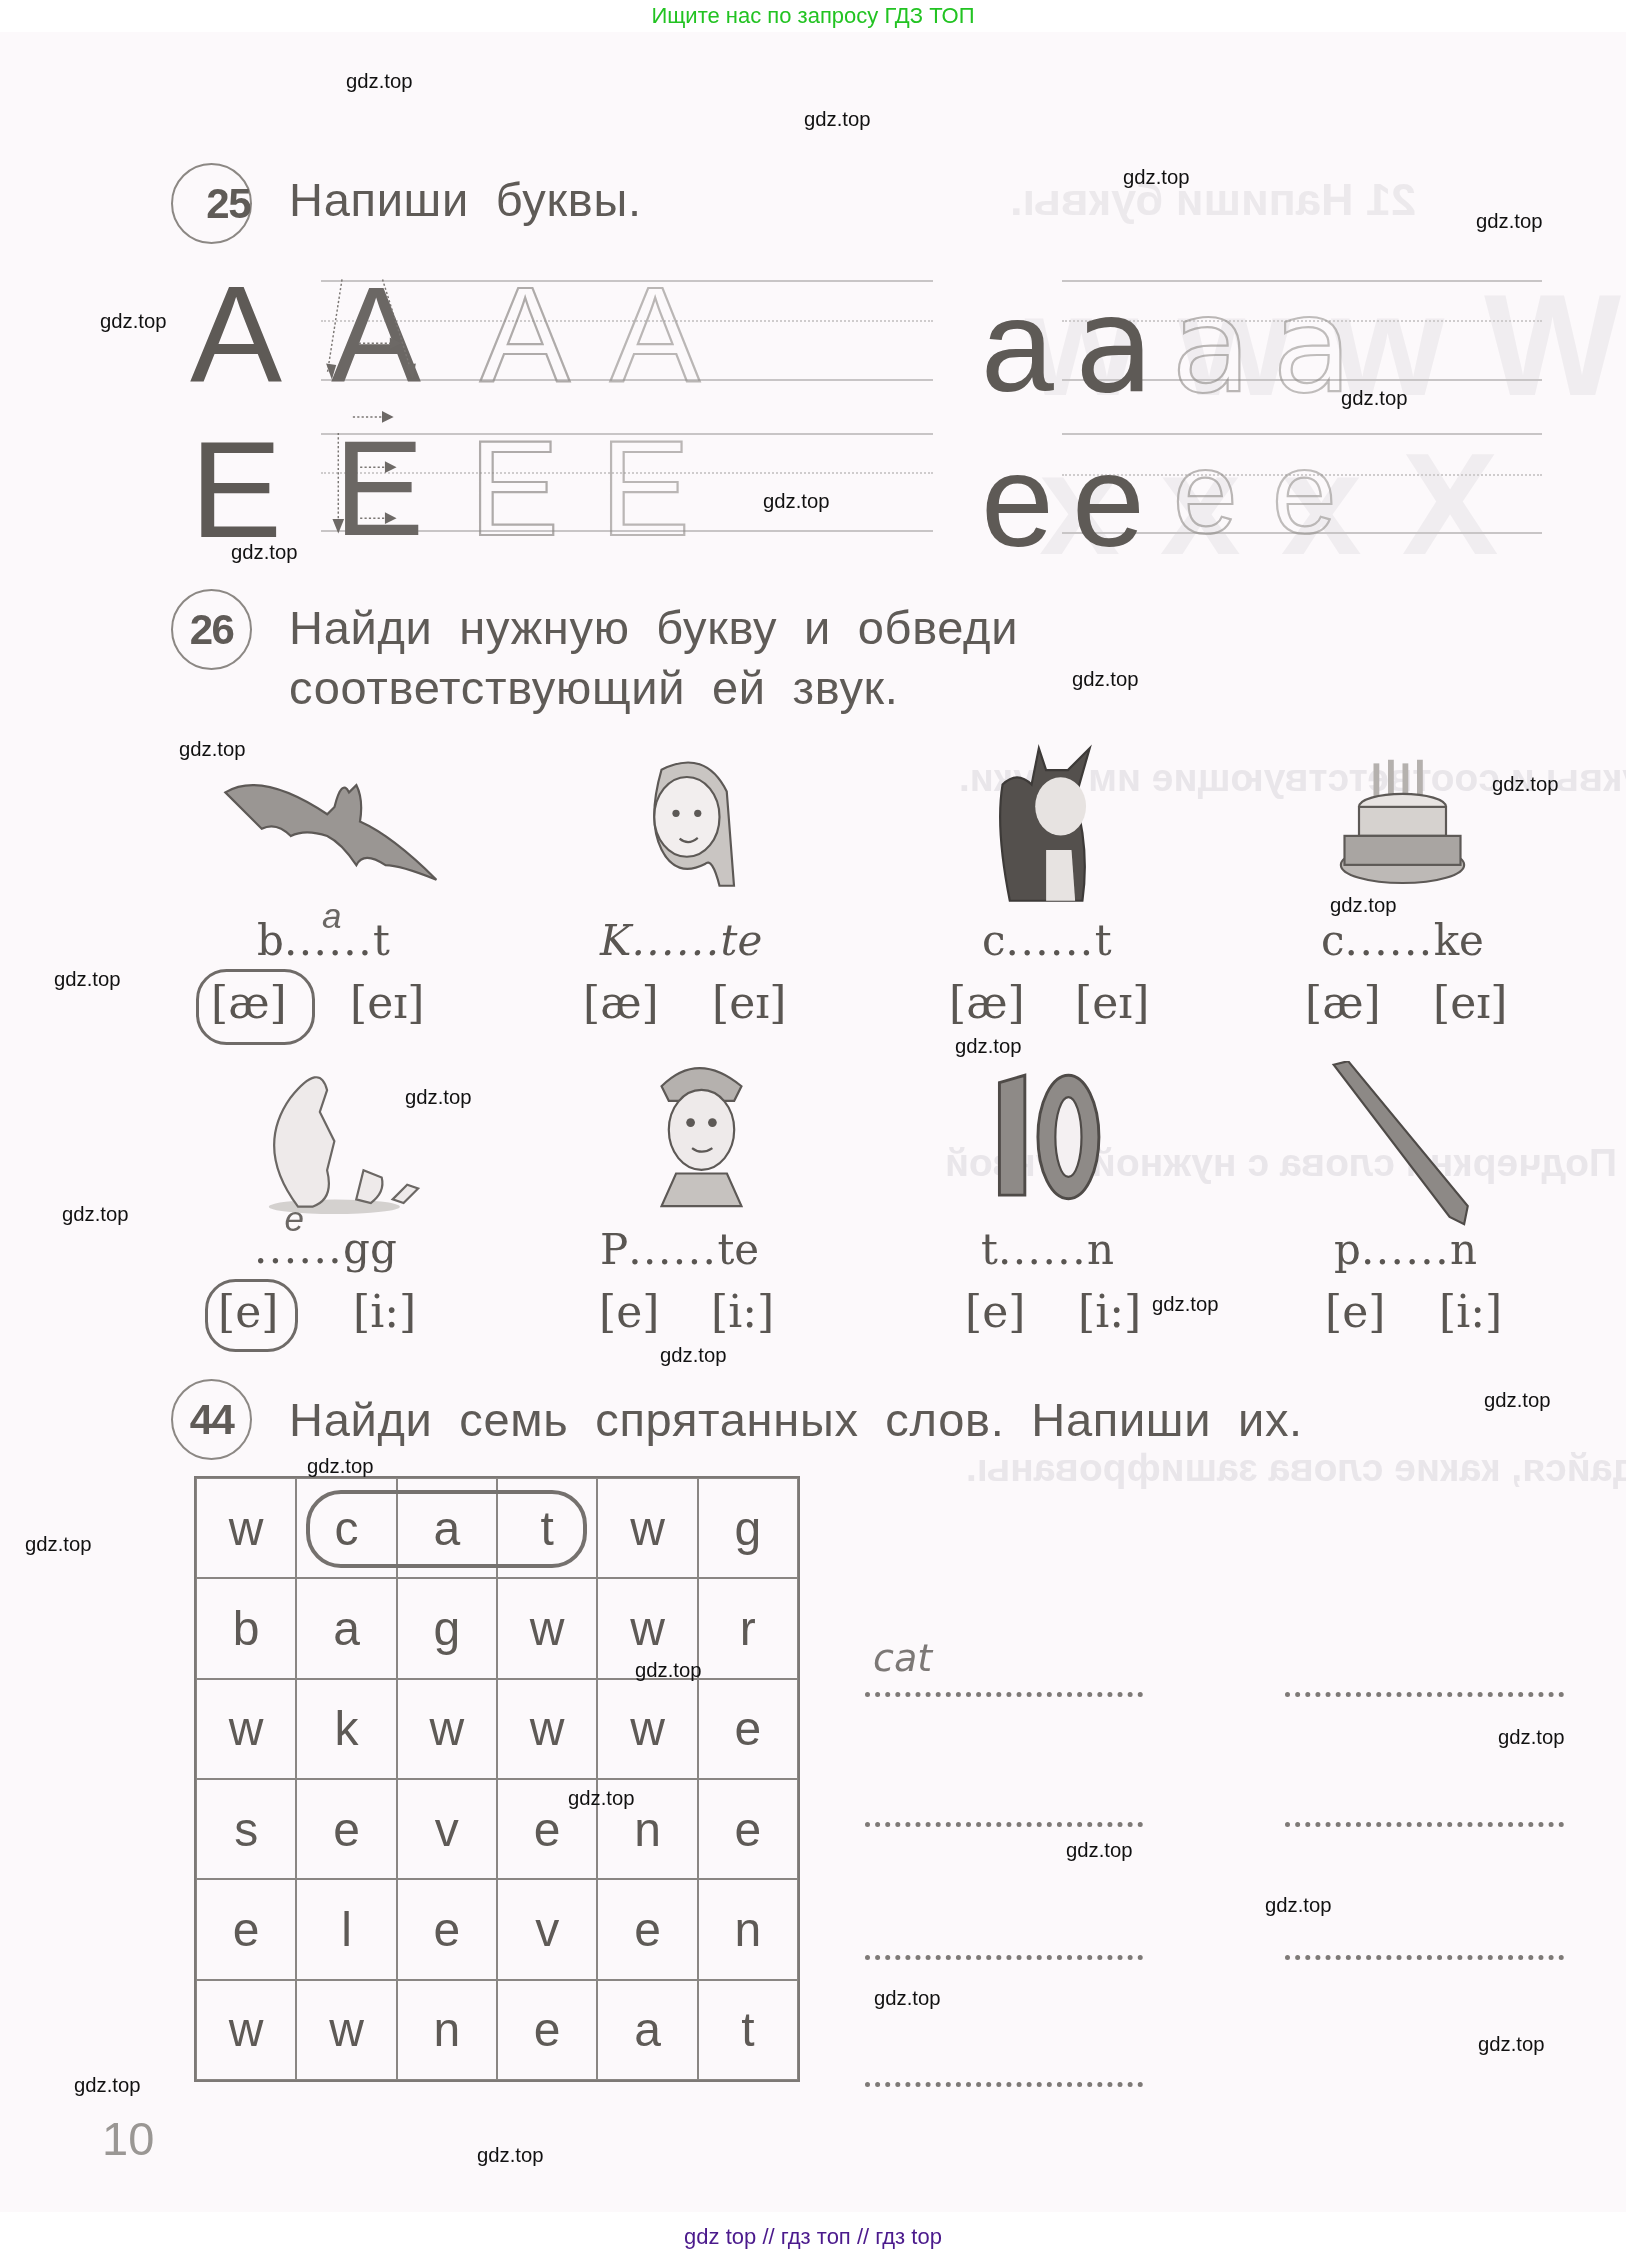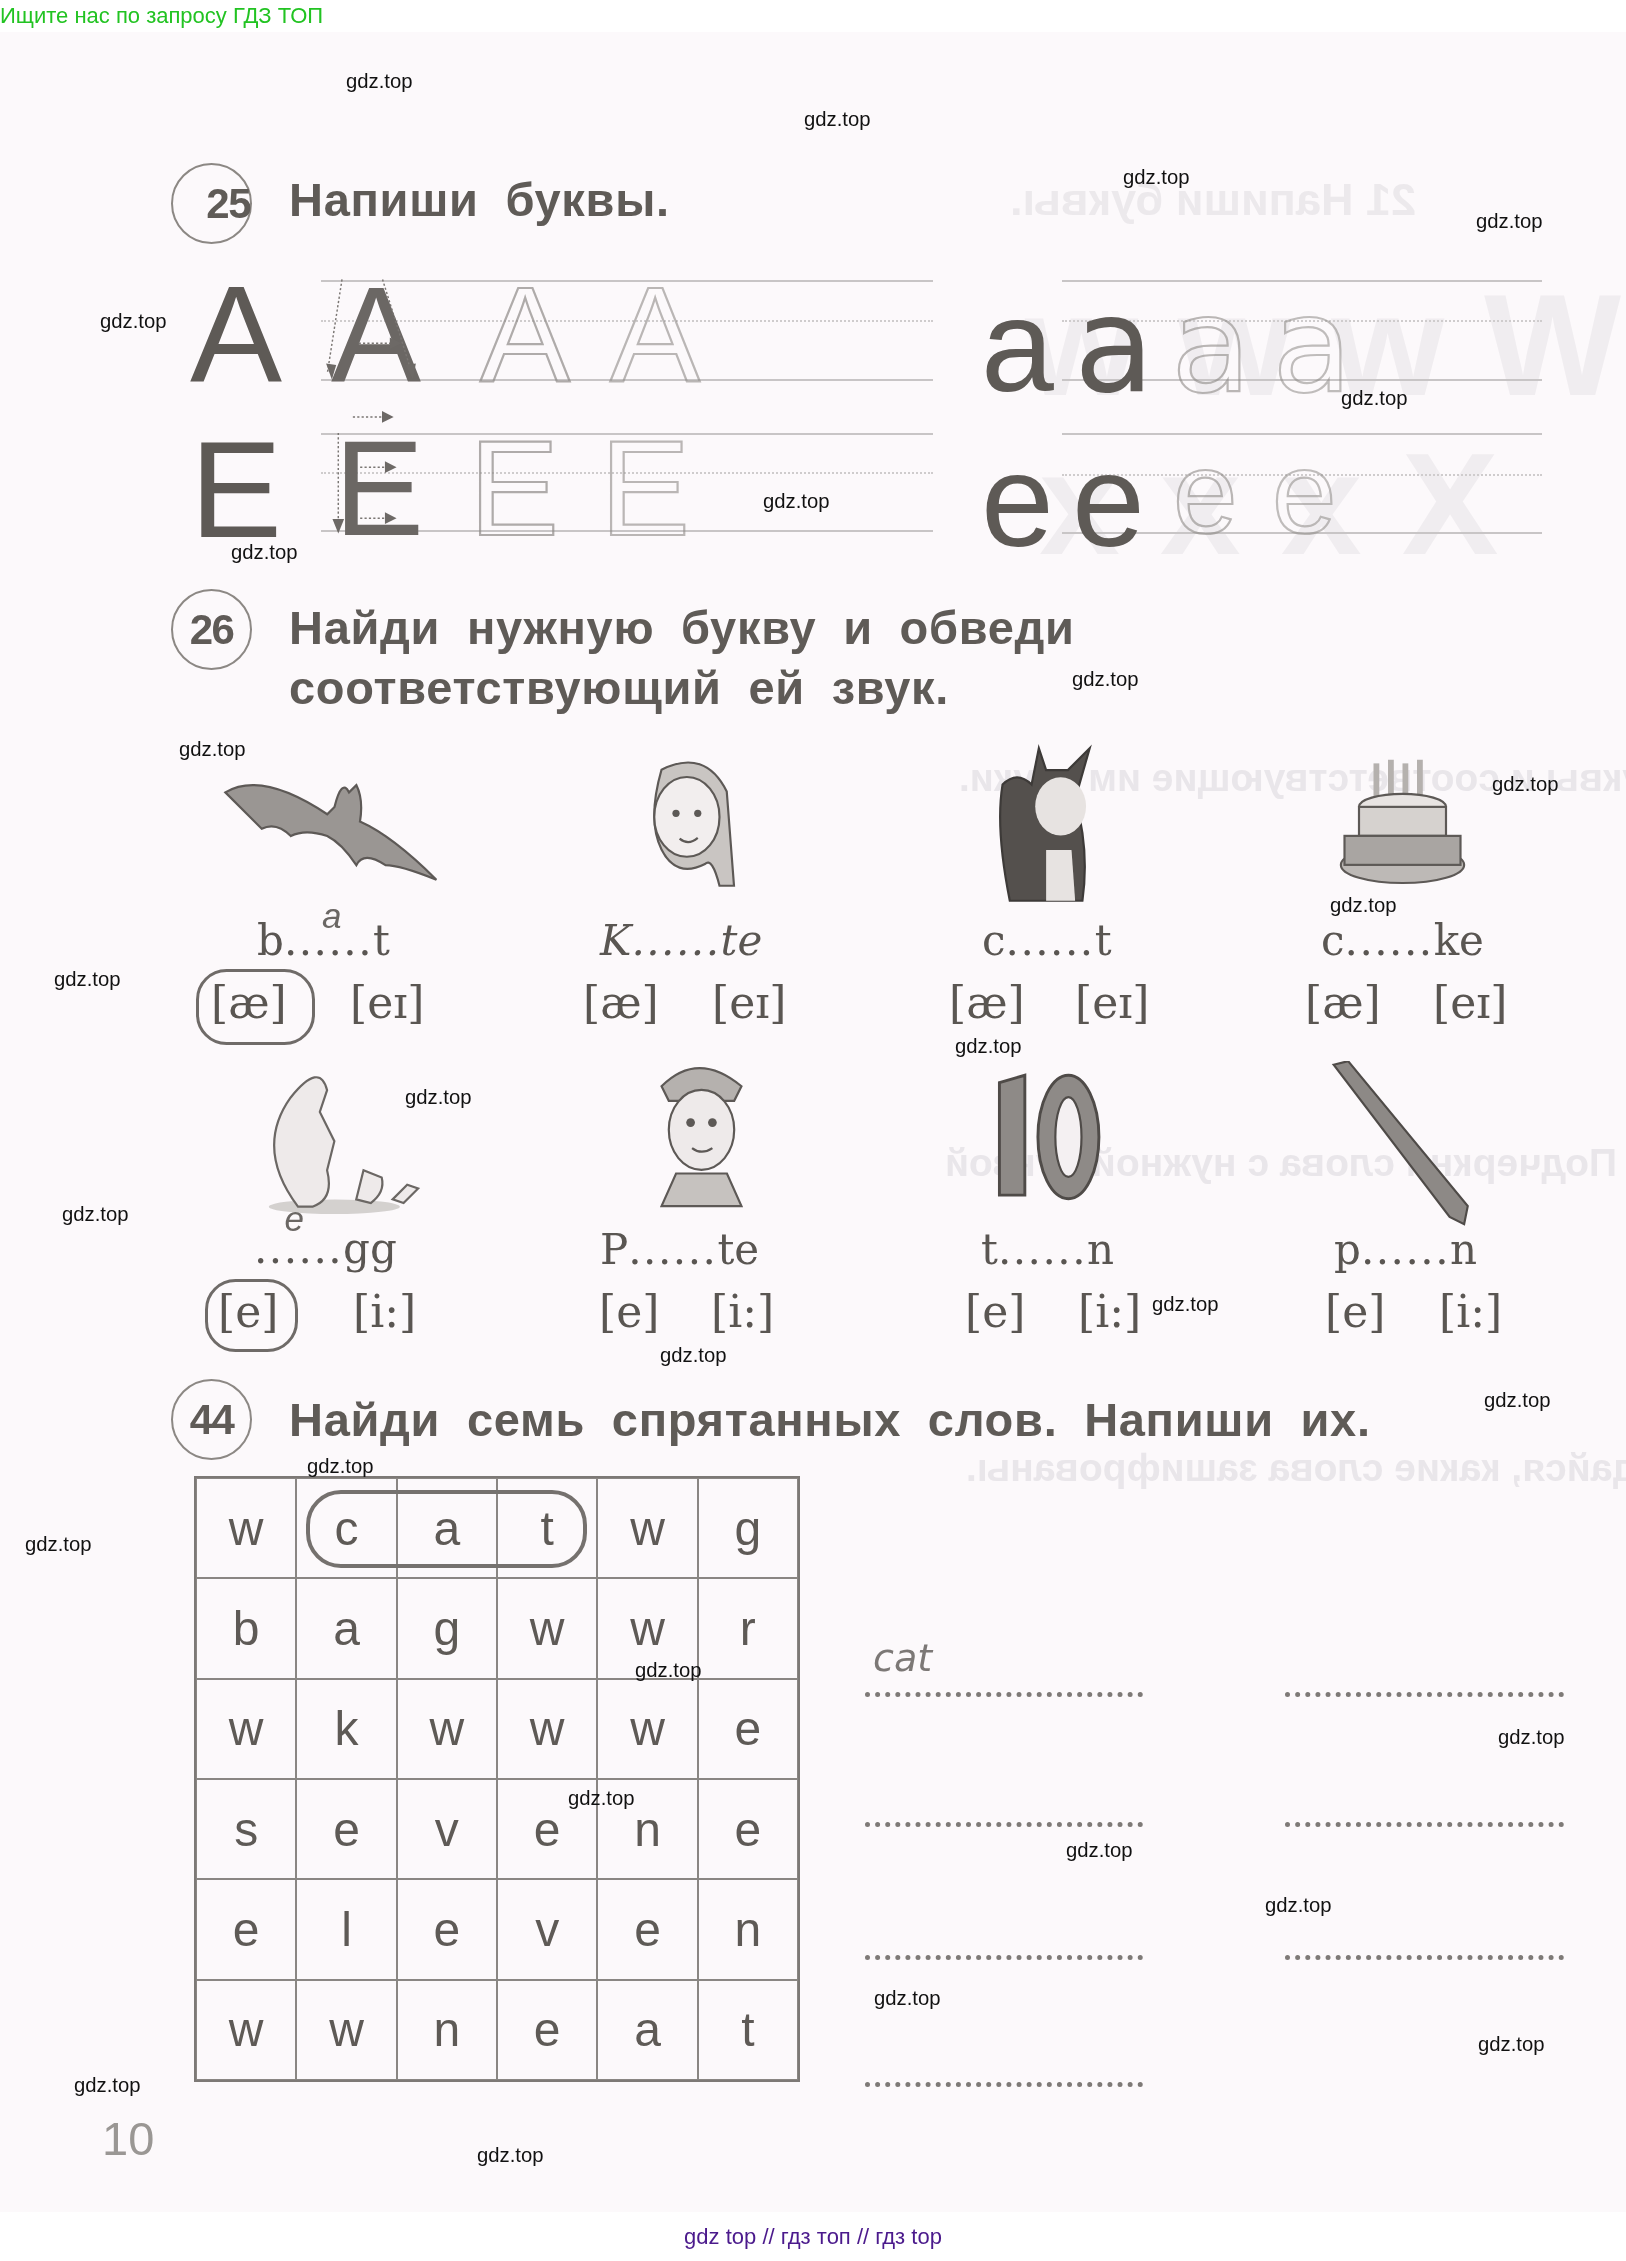--- a/index.html
+++ b/index.html
@@ -6,7 +6,7 @@
   html, body { width: 1626px; height: 2261px; background: #ffffff; overflow: hidden; }
   body { position: relative; font-family: "Liberation Sans", sans-serif; color: #5a5652; }
 
-  .top-banner { position: absolute; left: 0; top: 0; width: 1626px; height: 32px; background: #fff; text-align: left; }
+  .top-banner { position: absolute; left: 0; top: 0; width: 1626px; height: 32px; background: #fff; text-align: center; }
   .top-banner span { font-family: "Liberation Sans", sans-serif; font-size: 22px; color: #22c322; line-height: 32px; }
 
   .page { position: absolute; left: 0; top: 32px; width: 1626px; height: 2180px; background: #fcf9fb; }

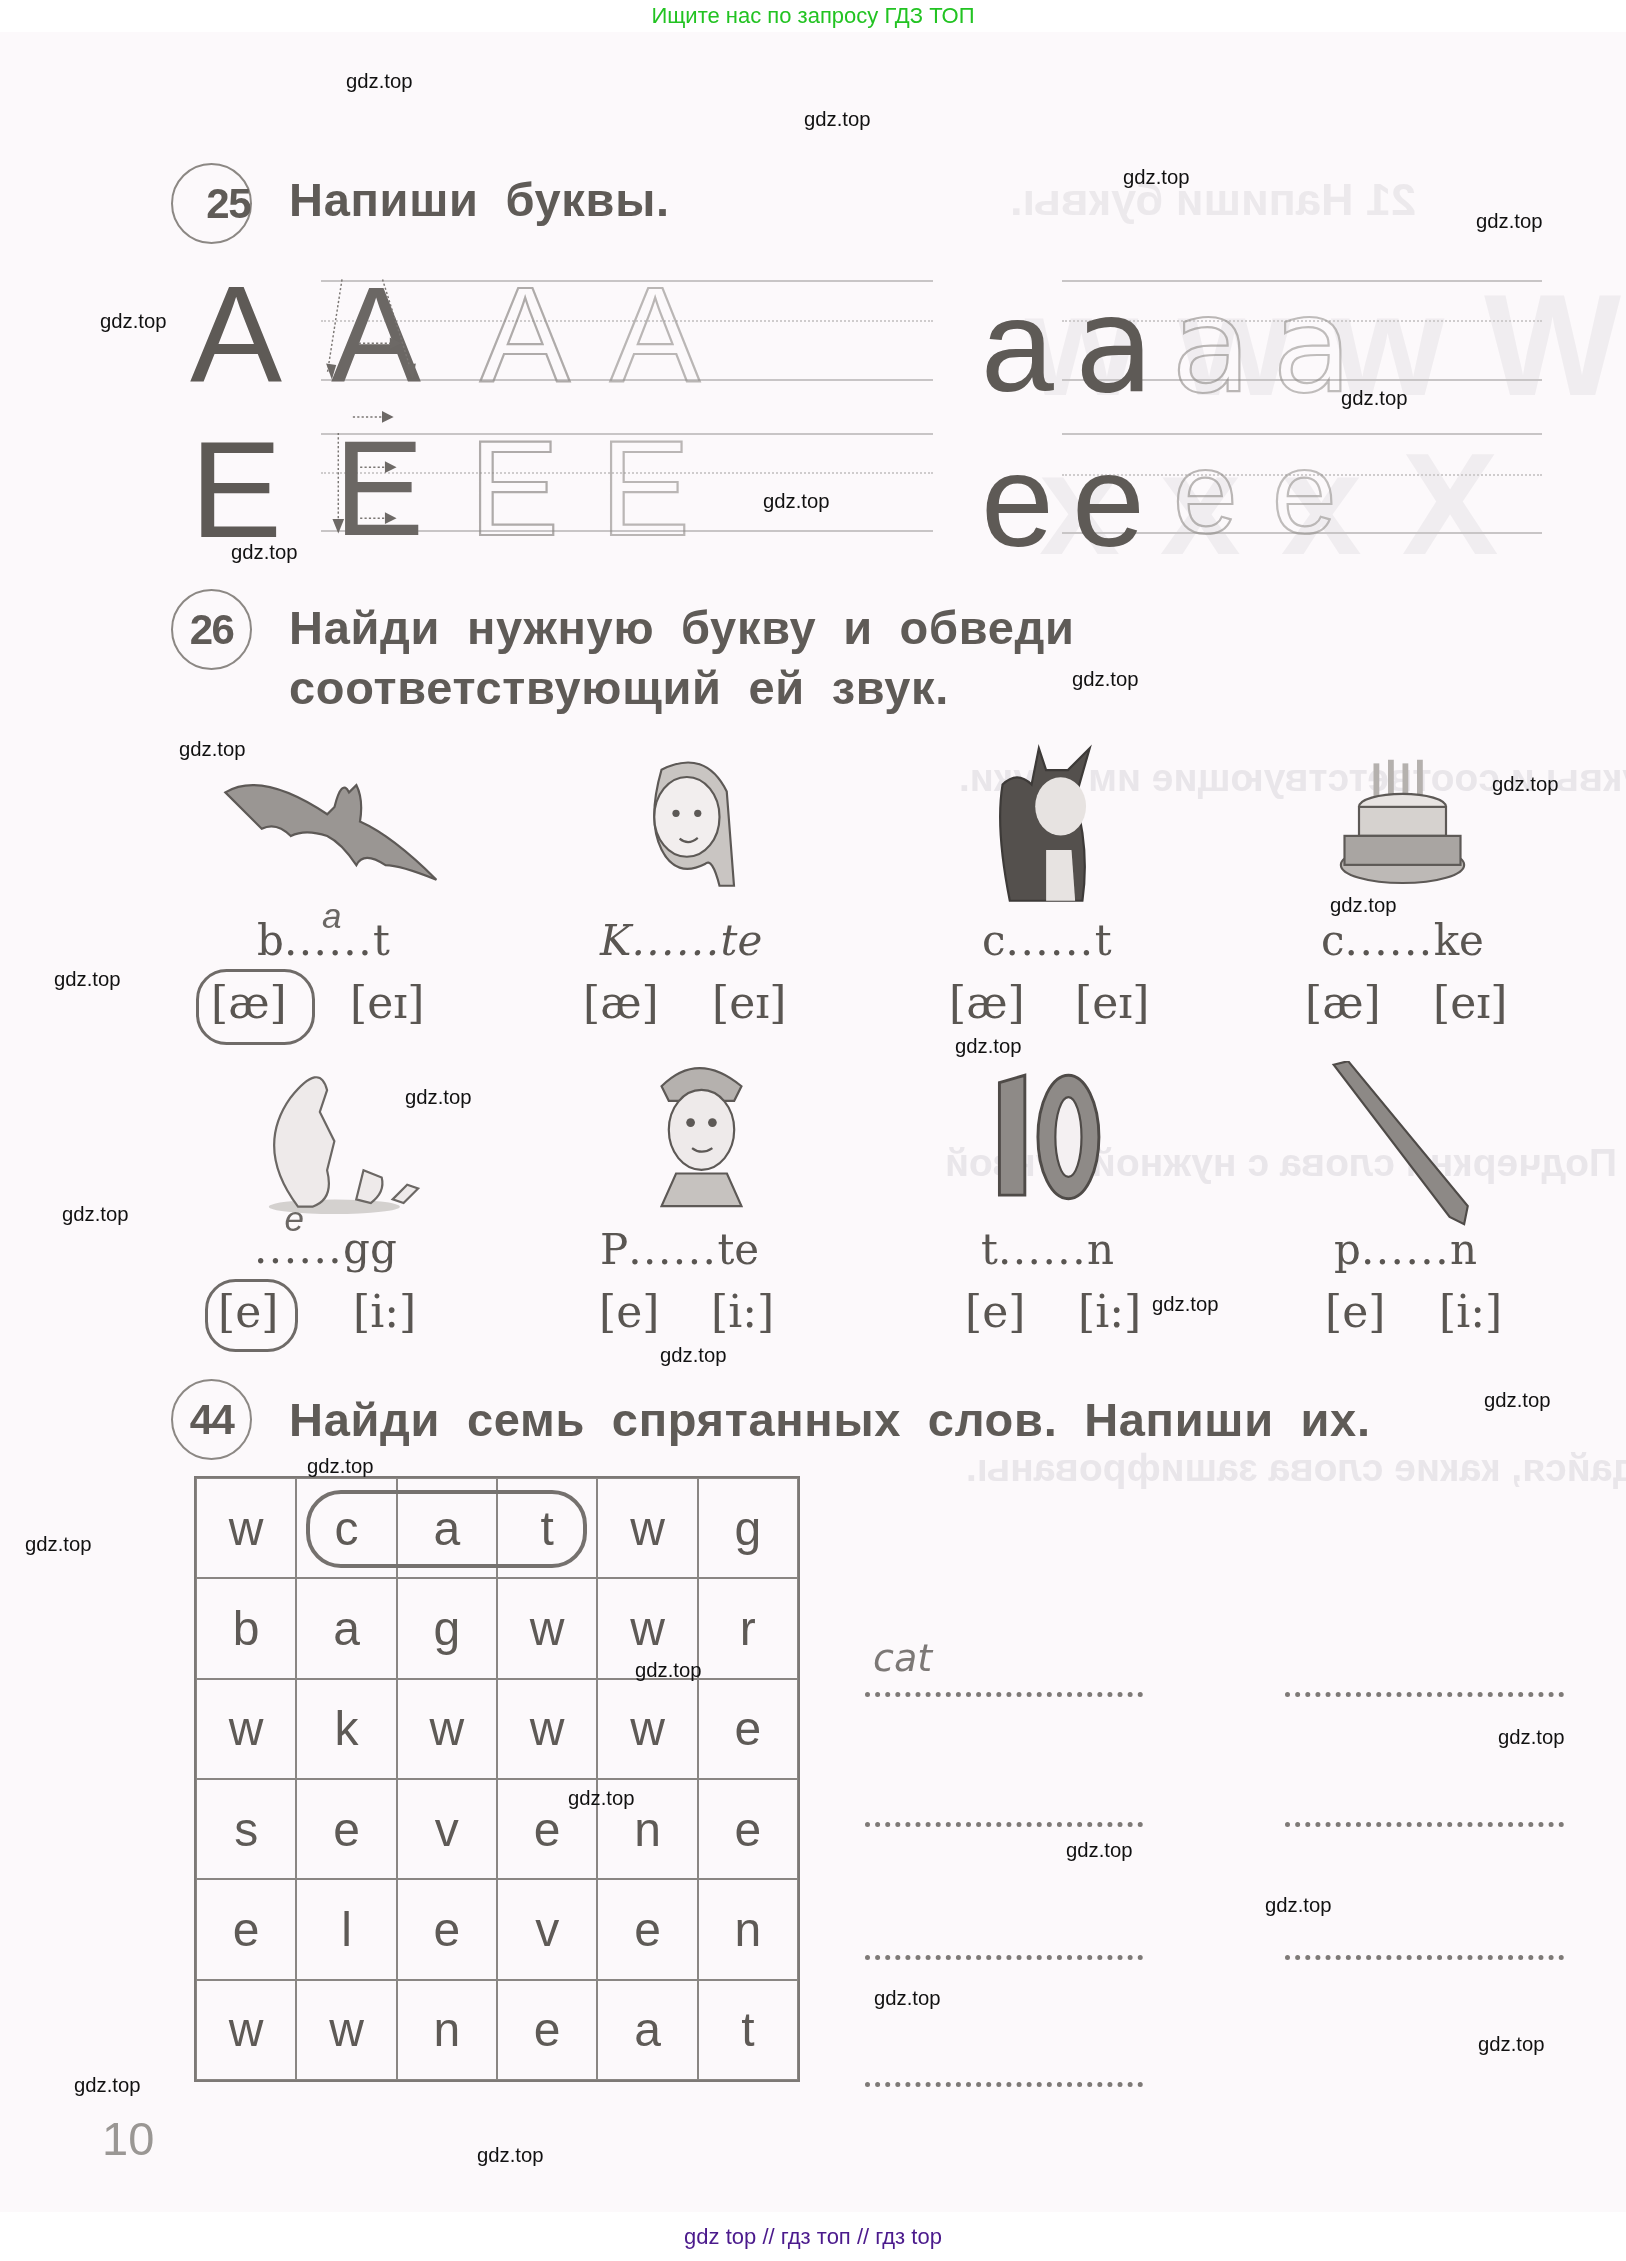--- a/index.html
+++ b/index.html
@@ -13,7 +13,7 @@
   .show-through { position: absolute; color: #e9e6ea; font-weight: bold; font-family: "Liberation Sans", sans-serif; transform: scaleX(-1); white-space: nowrap; }
 
   .ex-num { position: absolute; width: 81px; height: 81px; border: 2.2px solid #8c8884; border-radius: 50%; display: flex; align-items: center; justify-content: center; font-weight: bold; font-size: 42px; color: #5f5b57; letter-spacing: -1.5px; }
-  .ex-title { position: absolute; font-weight: bold; font-size: 47px; color: #5f5b57; word-spacing: 13px; letter-spacing: 0.7px; line-height: 61px; white-space: nowrap; }
+  .ex-title { position: absolute; font-weight: normal; font-size: 47px; color: #5f5b57; word-spacing: 13px; letter-spacing: 0.7px; line-height: 61px; white-space: nowrap; }
 
   
   .rule { position: absolute; height: 0; border-top: 2.2px solid #c8c5c6; }

